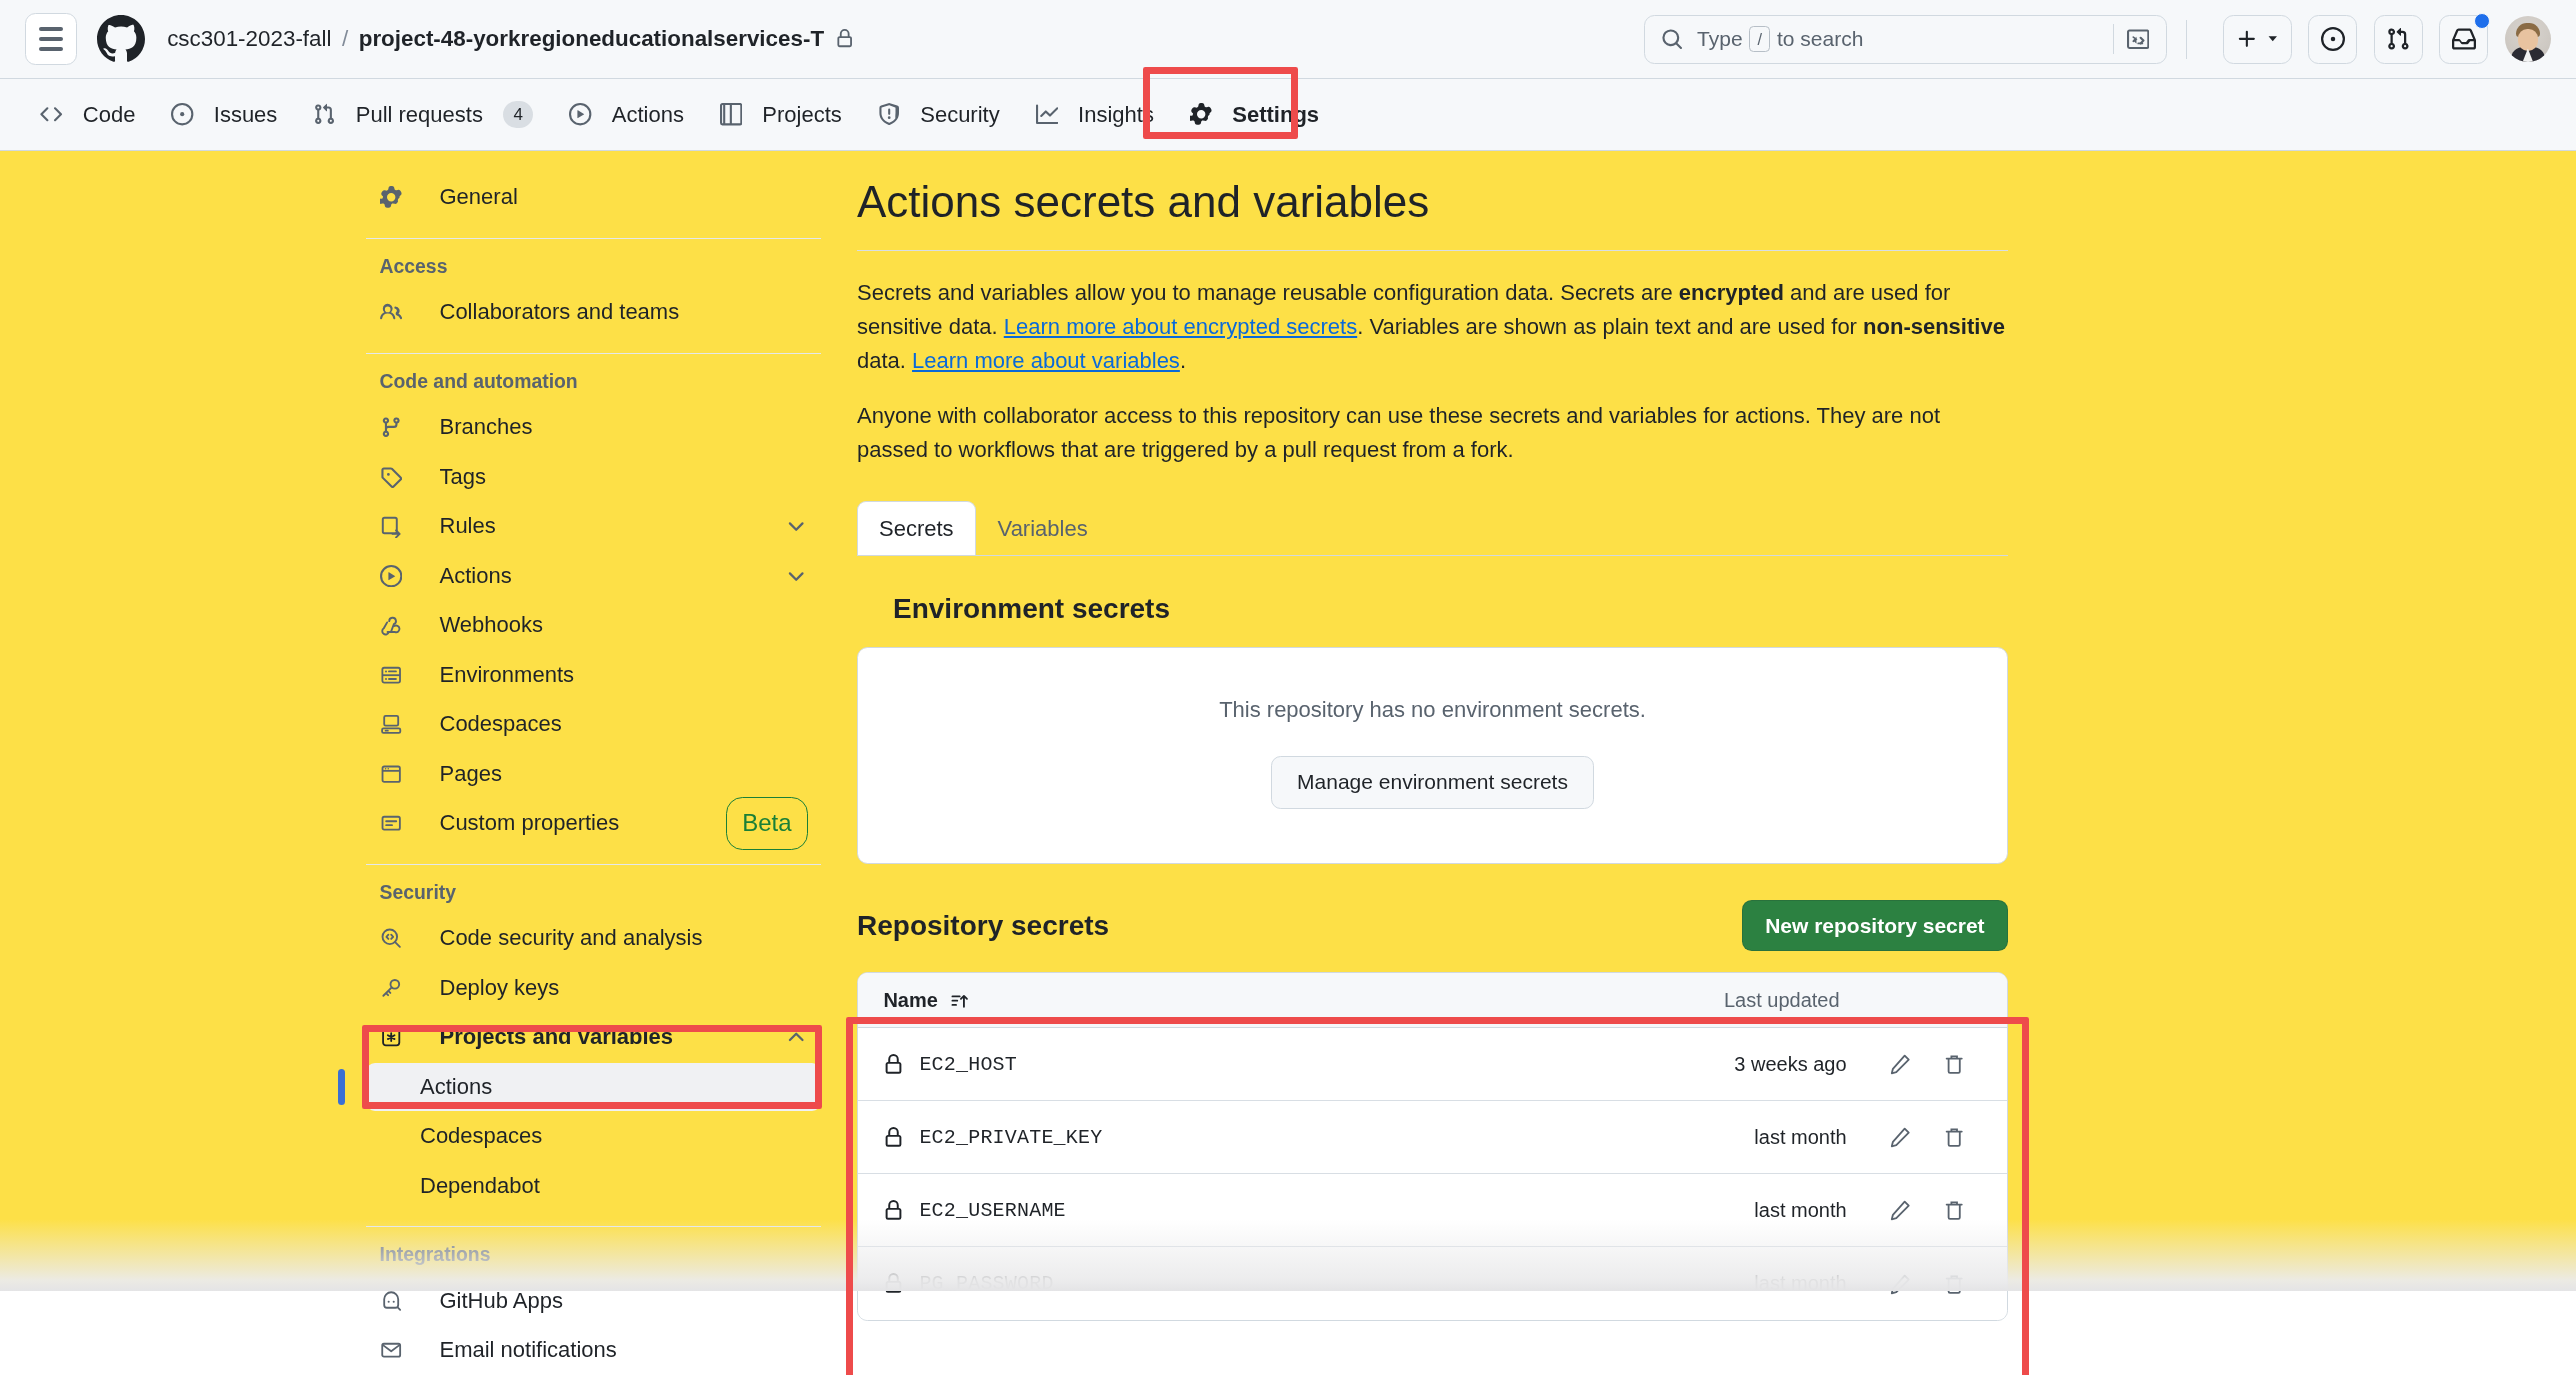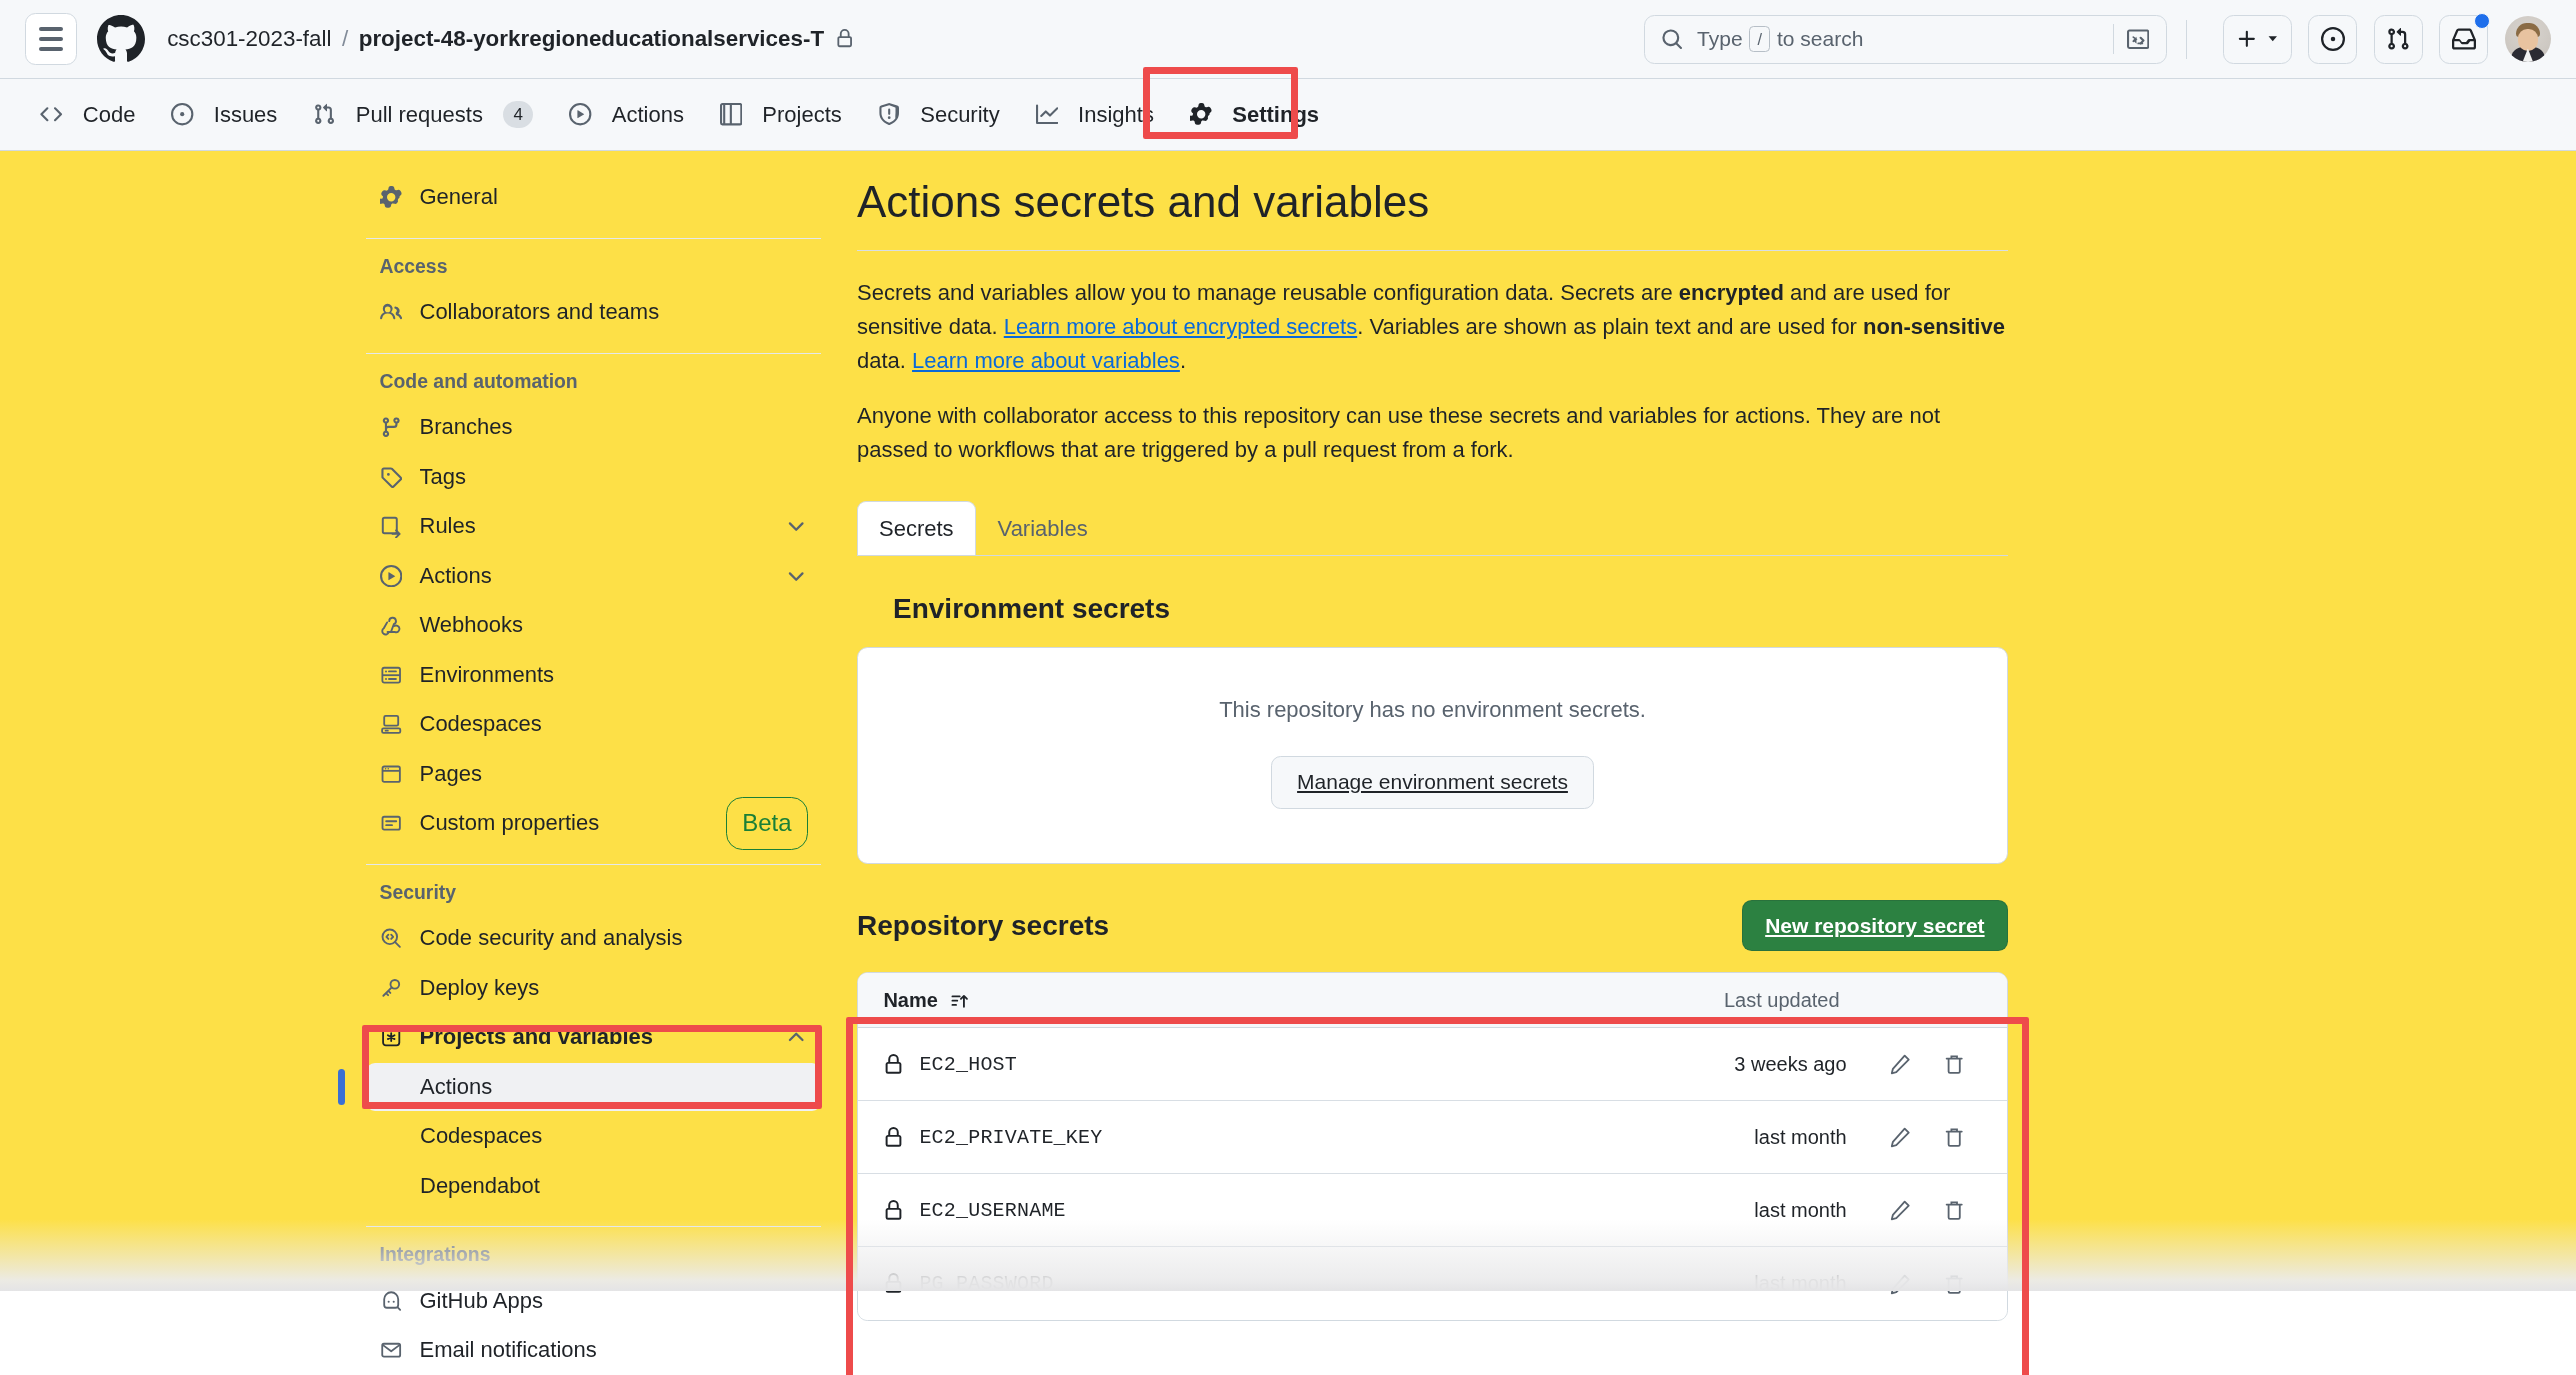--- a/index.html
+++ b/index.html
@@ -96,7 +96,7 @@
   .side-item {
     display: flex; align-items: center; height: 48px; padding: 0 13.5px 0 13.5px;
     font-size: 22px; color: #1f2328; cursor: pointer; border-radius: 9px;
-    margin-bottom: 1.5px; position: relative;
+    margin-bottom: 1.5px; position: relative; gap: 20px;
   }
   .side-item .si-ico { width: 31px; flex: 0 0 31px; display: flex; align-items: center; justify-content: flex-start; }
   .side-item .si-label { margin-left: 9px; white-space: nowrap; }

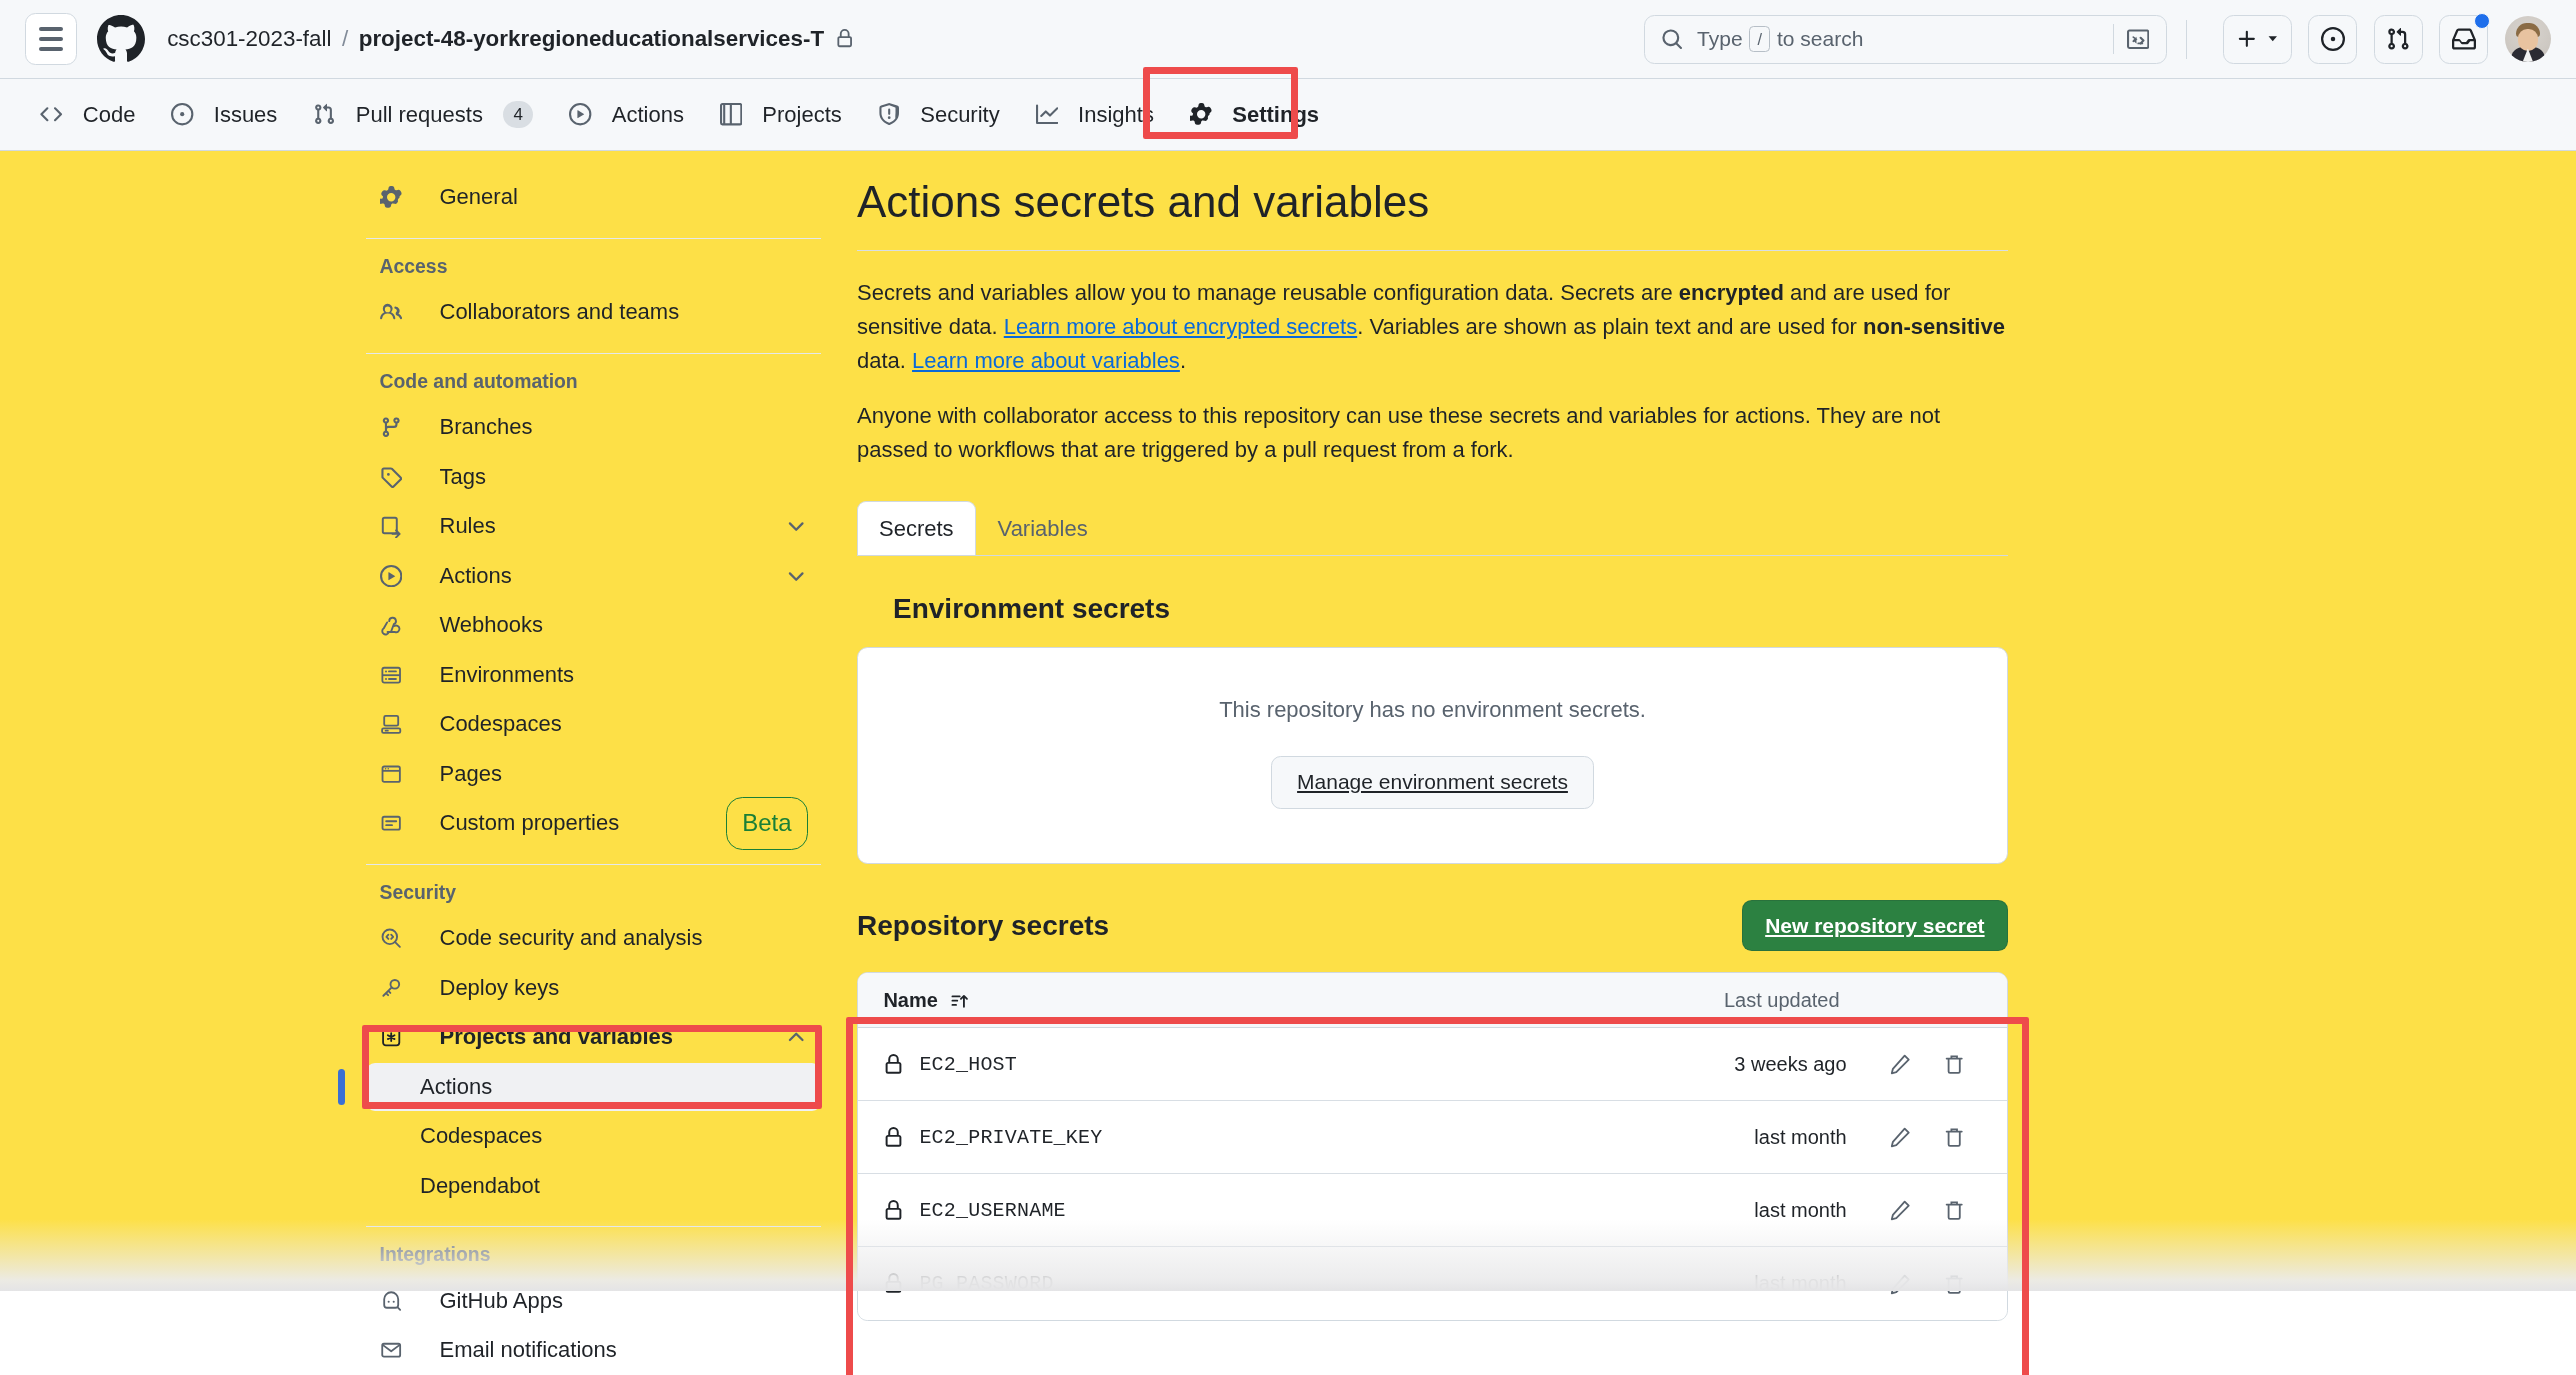--- a/index.html
+++ b/index.html
@@ -150,7 +150,7 @@
   .btn {
     display: inline-flex; align-items: center; justify-content: center;
     border: 0.7px solid #d1d9e0; border-radius: 9.7px; background: #f6f8fa;
-    font-size: 21px; color: #1f2328; padding: 13.5px 25.4px; cursor: pointer; text-decoration: underline;
+    font-size: 21px; color: #1f2328; padding: 13.5px 25.4px; cursor: pointer;
   }
   .btn-primary { background: #2c8141; border: 0.7px solid rgba(27,31,36,0.15); color: #fff; font-weight: bold; }
 

